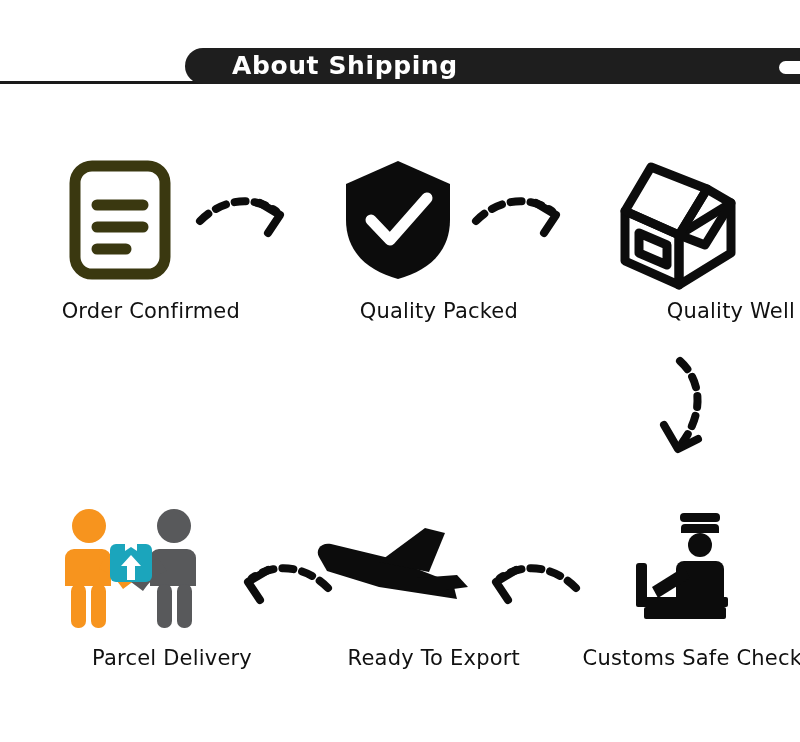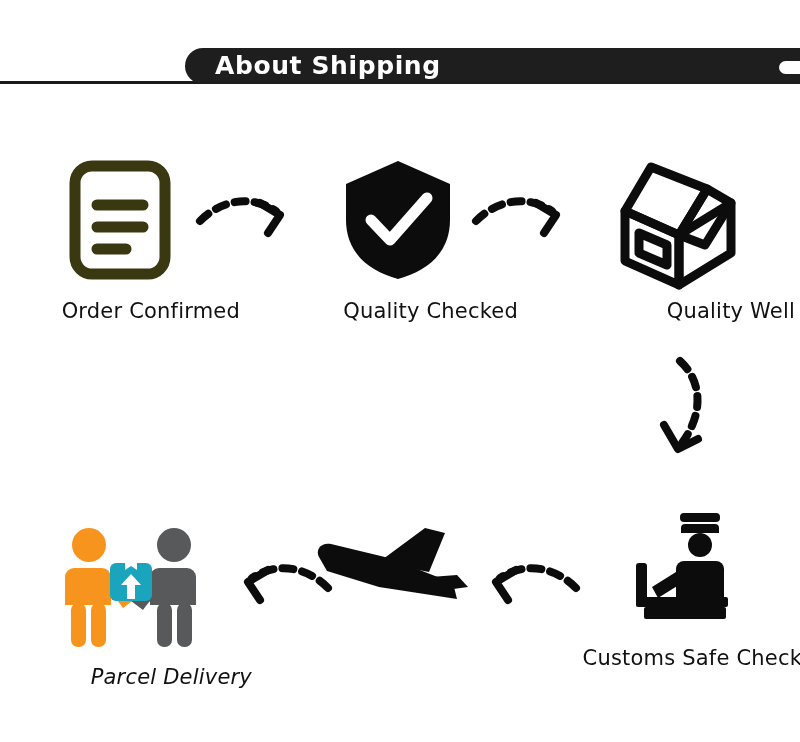--- a/index.html
+++ b/index.html
@@ -47,7 +47,7 @@
   }
   .banner-title {
     position: absolute;
-    left: 215px;
+    left: 232px;
     top: 4px;
     height: 32px;
     line-height: 32px;

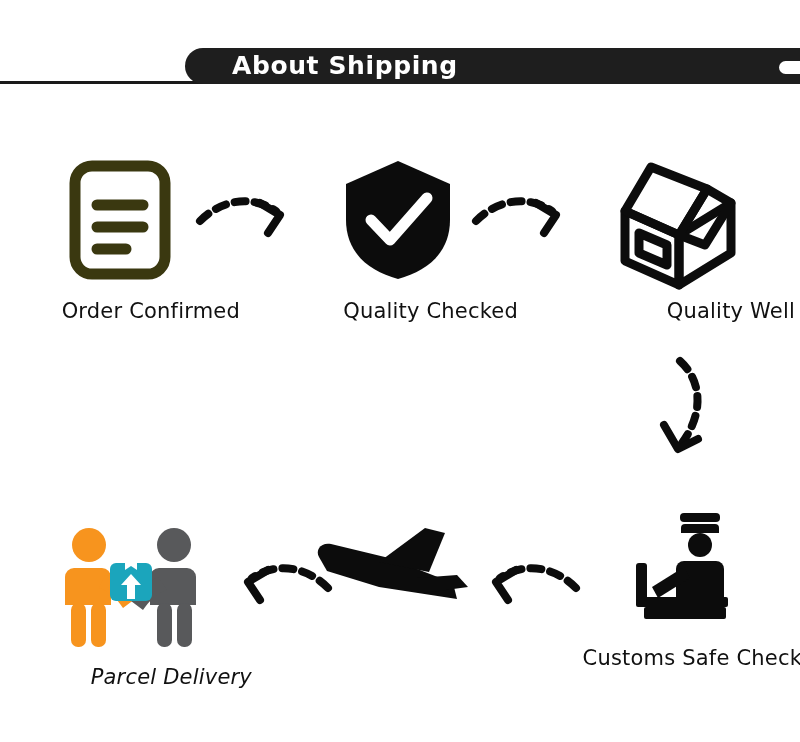--- a/index.html
+++ b/index.html
@@ -143,7 +143,7 @@
         <path d="M29 62 L48 82 L85 40" fill="none" stroke="#ffffff" stroke-width="11" stroke-linecap="round" stroke-linejoin="round"></path>
       </svg>
     </div>
-    <div class="step-label">Quality Checked</div>
+    <div class="step-label">Quality Packed</div>
   </div>
 
   <div class="step" id="step-packed">

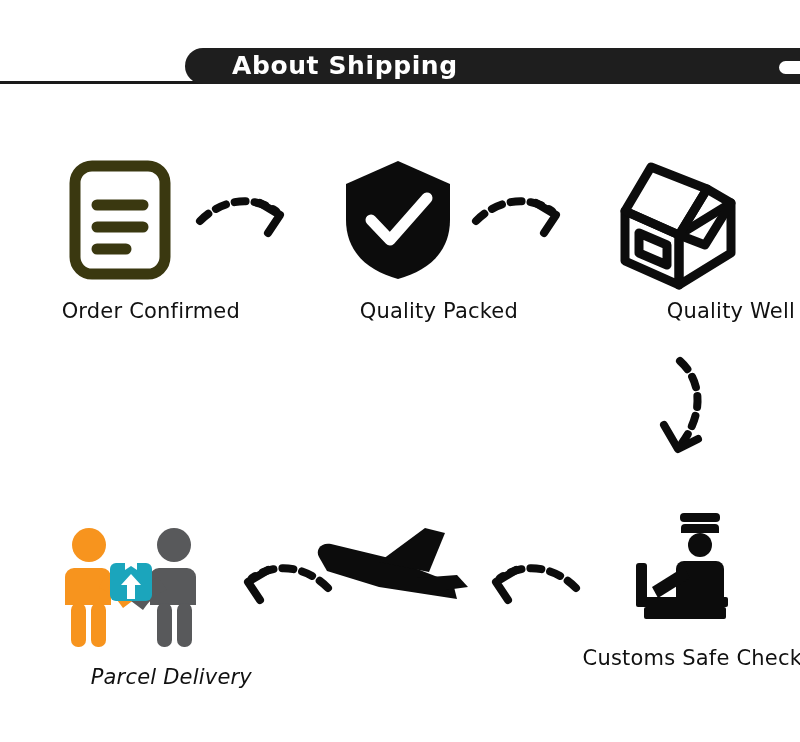--- a/index.html
+++ b/index.html
@@ -96,7 +96,7 @@
   #step-quality  { left: 278px; top: 145px; }
   #step-packed   { left: 555px; top: 145px; }
   
-  #step-parcel   { left: 12px;  top: 511px; font-style: italic; }
+  #step-parcel   { left: 12px;  top: 492px; }
   #step-export   { left: 280px; top: 492px; }
   #step-customs  { left: 562px; top: 492px; }
 

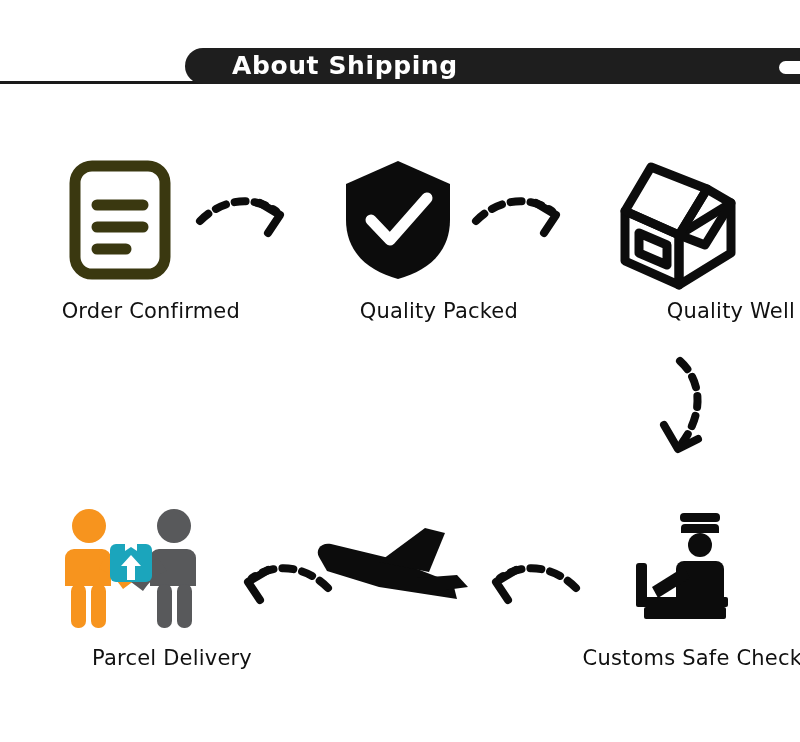--- a/index.html
+++ b/index.html
@@ -204,6 +204,7 @@
         </g>
       </svg>
     </div>
+    <div class="step-label">Ready To Export</div>
   </div>
 
   <div class="step" id="step-parcel">

